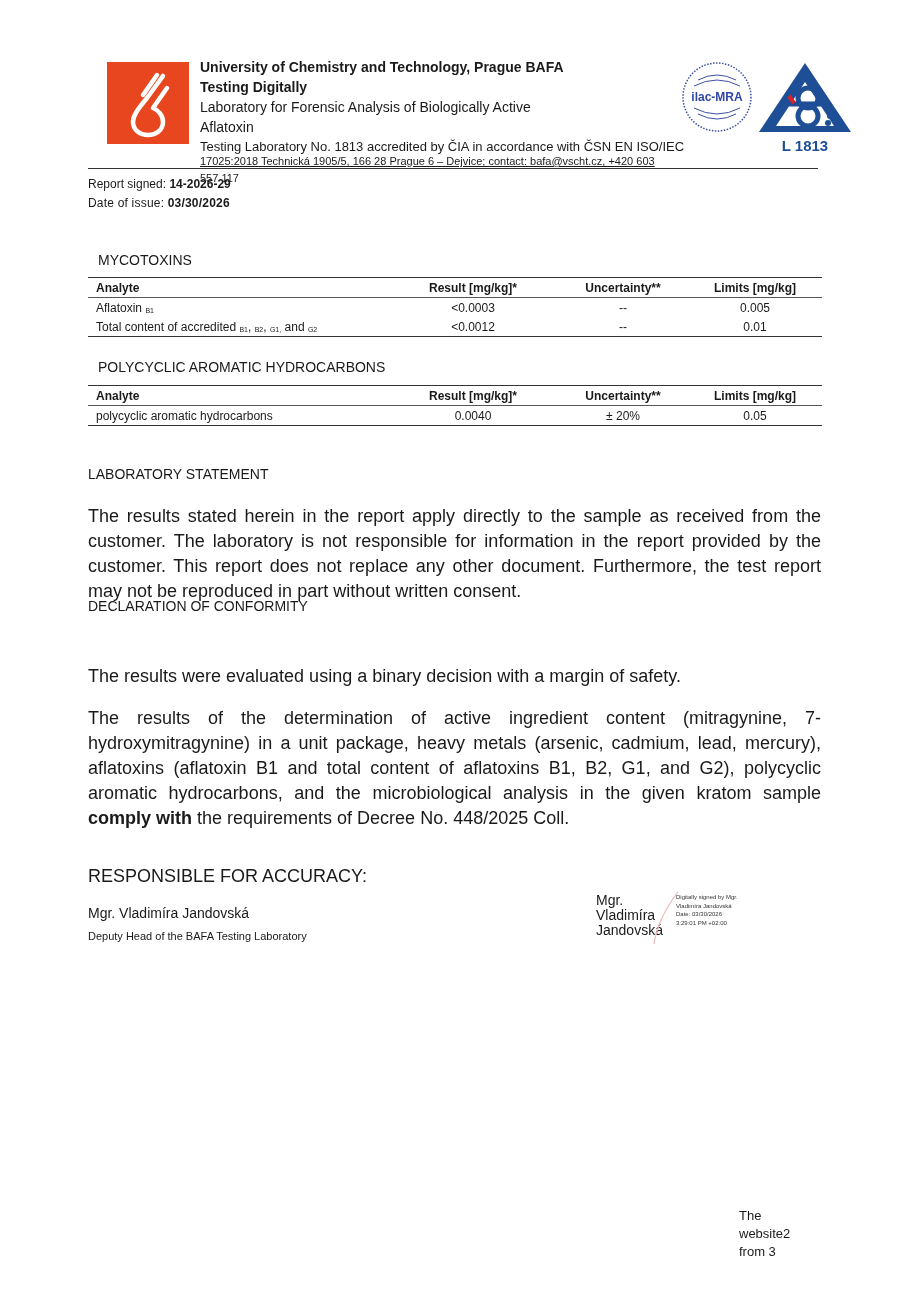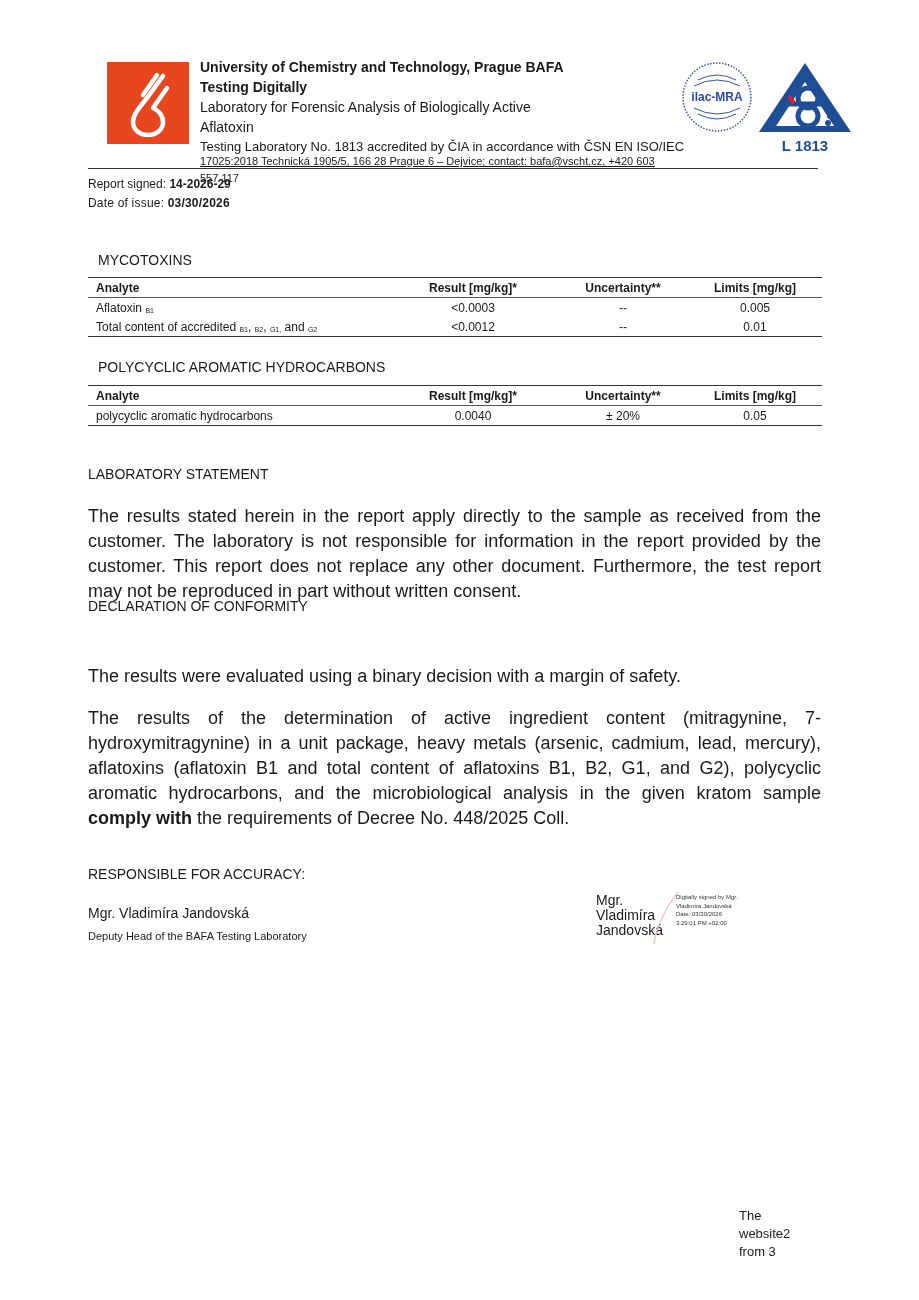--- a/index.html
+++ b/index.html
@@ -43,7 +43,7 @@
   .para { left: 88px; width: 733px; font-size: 18px; line-height: 25px; text-align: justify; }
   .bold { font-weight: bold; }
 
-  .resp { left: 88px; font-size: 14px; }
+  .resp { left: 88px; font-size: 18px; }
   .resp-name { left: 88px; font-size: 14px; }
   .resp-role { left: 88px; font-size: 11px; }
 

